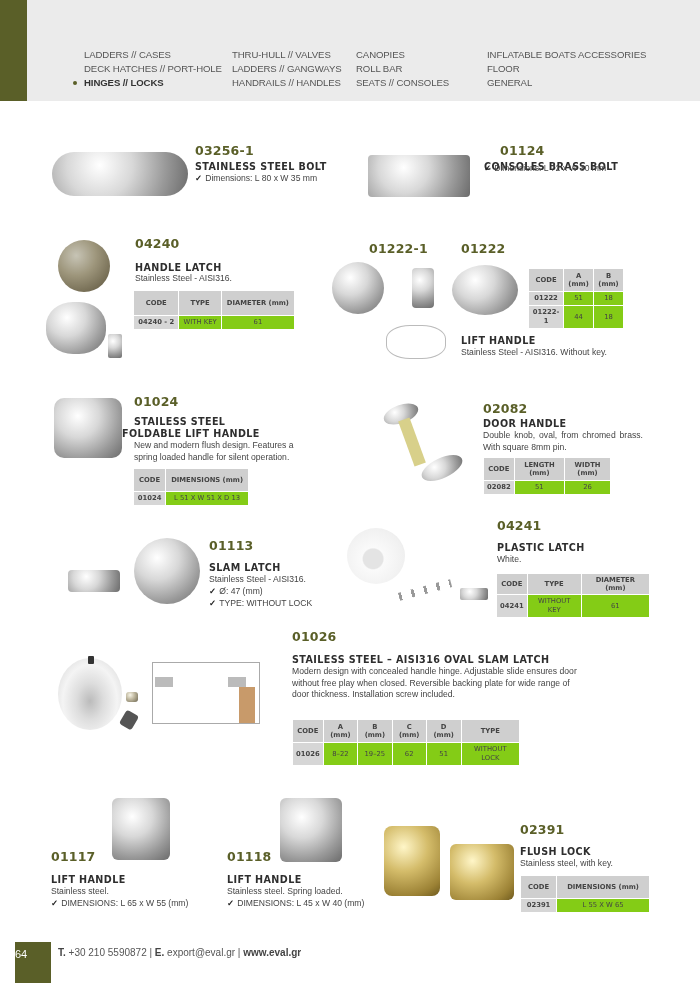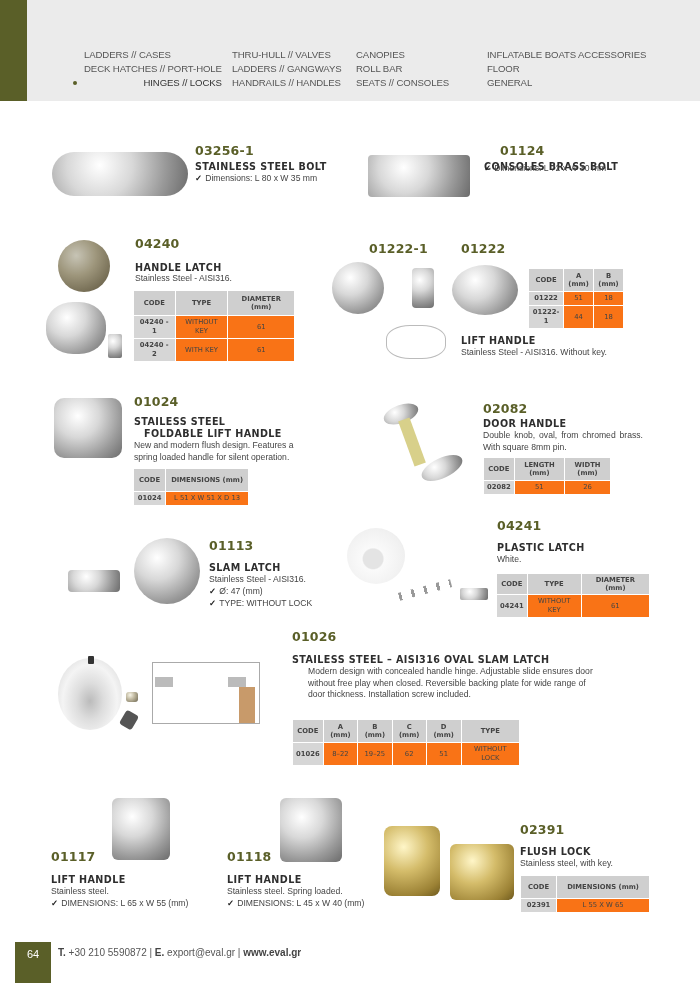--- a/index.html
+++ b/index.html
@@ -8,7 +8,7 @@
   .side-bar { position: absolute; left: 0; top: 0; width: 27px; height: 101px; background: #5a5f28; }
   .nav-col { position: absolute; top: 48px; font-size: 9.6px; line-height: 14px; color: #555; letter-spacing: -0.1px; }
   .nav-col div { white-space: nowrap; }
-  .nav-col .active { font-weight: normal; color: #333; text-align: right; }
+  .nav-col .active { font-weight: bold; color: #333; }
   .nav-dot { position: absolute; left: 73px; top: 81px; width: 4px; height: 4px; border-radius: 50%; background: #5a5f28; }
 
   .code { position: absolute; font-family: "DejaVu Sans", sans-serif; font-weight: bold; font-size: 12.5px; color: #5a5f28; letter-spacing: 0.2px; }

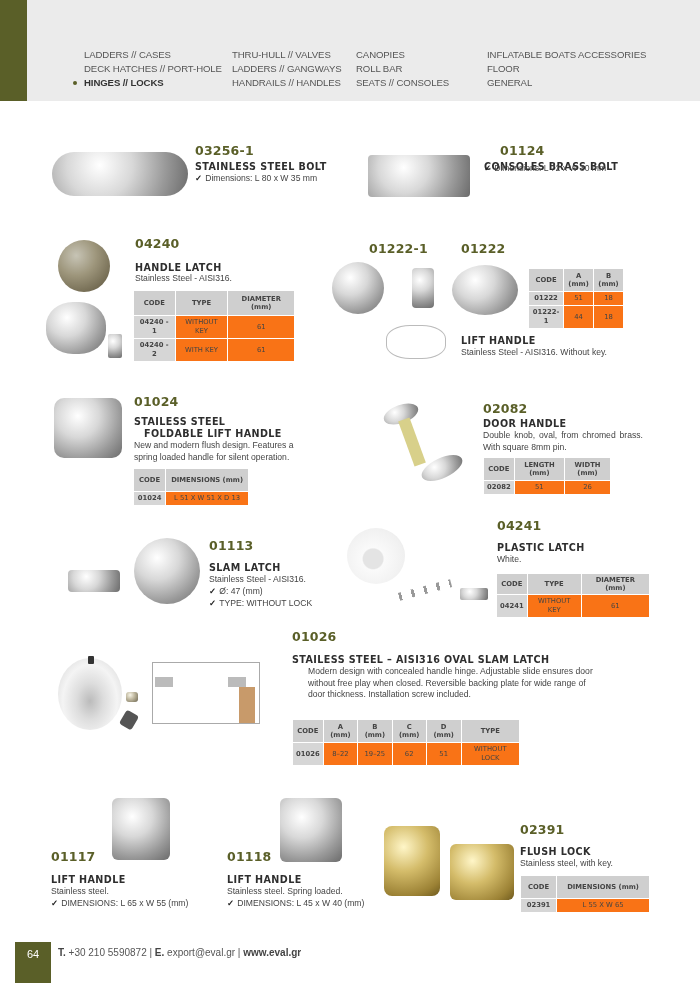--- a/index.html
+++ b/index.html
@@ -18,7 +18,7 @@
 
   table.spec { position: absolute; border-collapse: separate; border-spacing: 1px; font-family: "DejaVu Sans", sans-serif; font-size: 6.8px; }
   table.spec th { background: #cfcfcf; color: #444; font-weight: bold; text-align: center; padding: 2px 3px; line-height: 8px; }
-  table.spec td { background: #f97316; color: #444; text-align: center; padding: 2px 3px; line-height: 9px; }
+  table.spec td { background: #84cc16; color: #444; text-align: center; padding: 2px 3px; line-height: 9px; }
   table.spec td.c { background: #d6d6d6; font-weight: bold; }
 
   .img { position: absolute; }

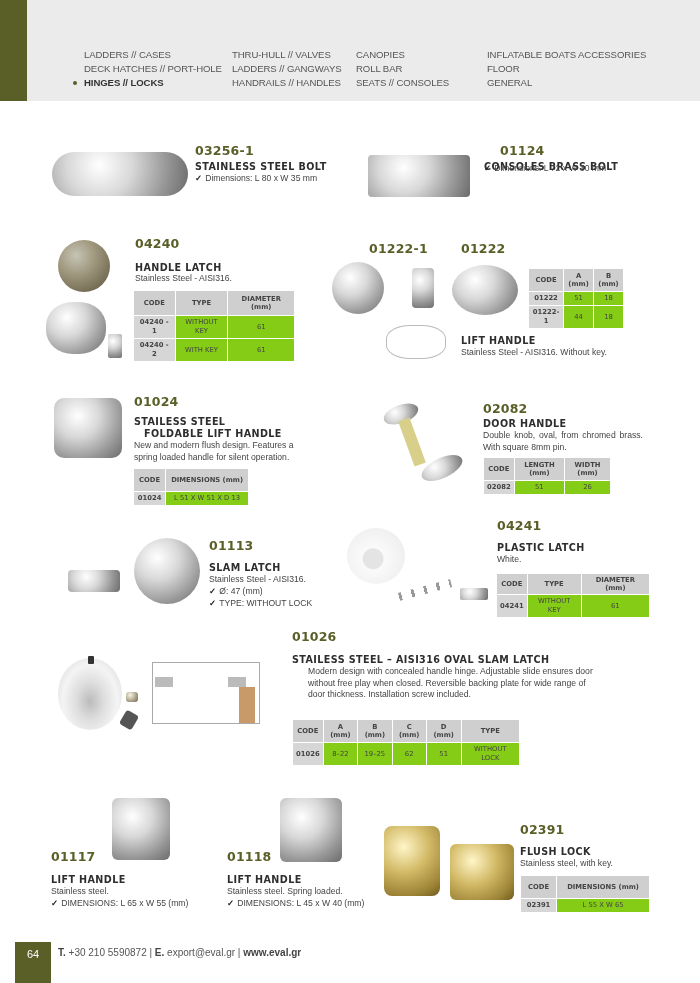--- a/index.html
+++ b/index.html
@@ -82,11 +82,6 @@
         <th>DIAMETER (mm)</th>
       </tr>
   <tr>
-        <td class="c">04240 - 1</td>
-        <td>WITHOUT KEY</td>
-        <td>61</td>
-      </tr>
-  <tr>
         <td class="c">04240 - 2</td>
         <td>WITH KEY</td>
         <td>61</td>

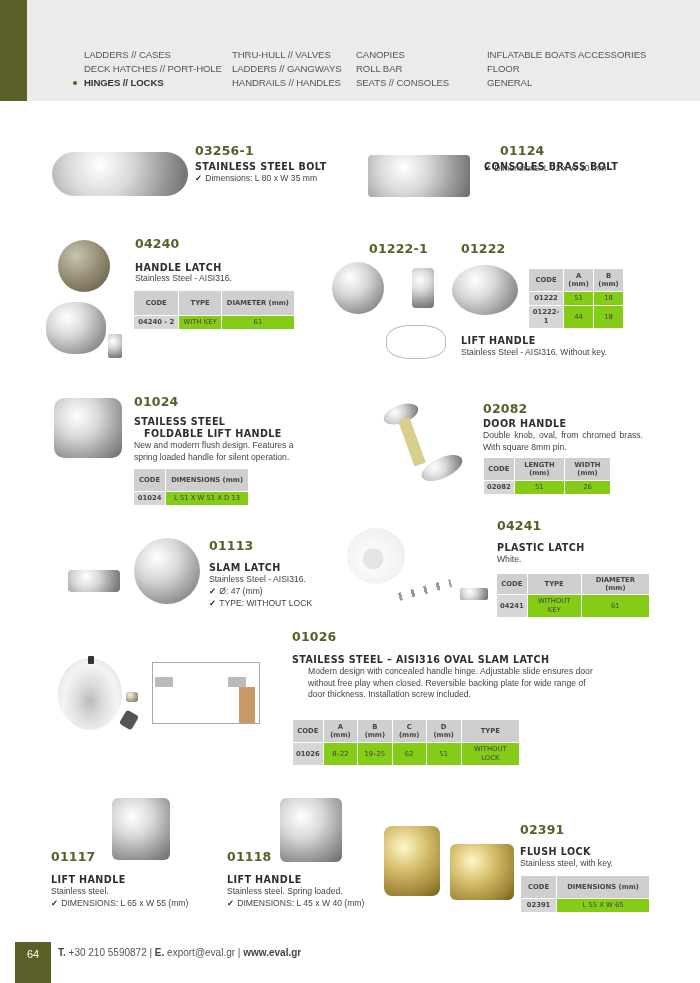--- a/index.html
+++ b/index.html
@@ -120,7 +120,7 @@
 <div class="img metal" style="left:54px;top:398px;width:68px;height:60px;border-radius:10px;"></div>
 <div class="code" style="left:134px;top:394px">01024</div>
 <div class="title" style="left:134px;top:416px">STAILESS STEEL</div>
-<div class="title" style="left:144px;top:428px">FOLDABLE LIFT HANDLE</div>
+<div class="title" style="left:122px;top:428px">FOLDABLE LIFT HANDLE</div>
 <div class="desc" style="left:134px;top:440px;width:175px">New and modern flush design. Features a spring loaded handle for silent operation.</div>
 <table class="spec" style="left:133px;top:468px;width:116px">
   <tbody>

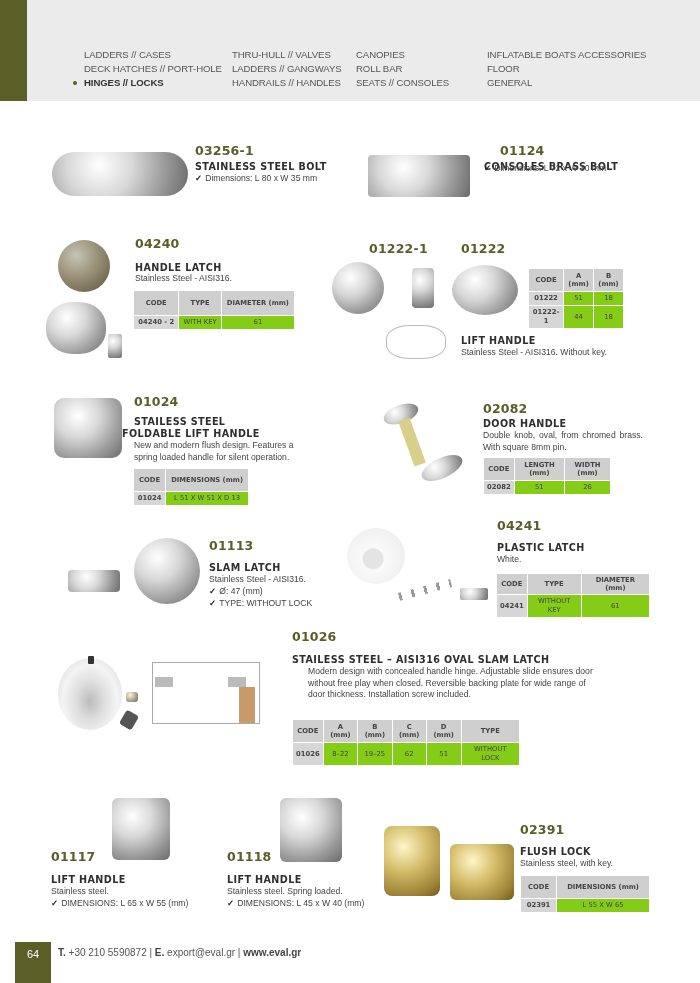--- a/index.html
+++ b/index.html
@@ -196,7 +196,7 @@
 </div>
 <div class="code" style="left:292px;top:629px">01026</div>
 <div class="title" style="left:292px;top:654px">STAILESS STEEL – AISI316 OVAL SLAM LATCH</div>
-<div class="desc" style="left:308px;top:666px;width:292px">Modern design with concealed handle hinge. Adjustable slide ensures door without free play when closed. Reversible backing plate for wide range of door thickness. Installation screw included.</div>
+<div class="desc" style="left:292px;top:666px;width:292px">Modern design with concealed handle hinge. Adjustable slide ensures door without free play when closed. Reversible backing plate for wide range of door thickness. Installation screw included.</div>
 <table class="spec" style="left:292px;top:719px;width:228px">
   <tbody>
       <tr>

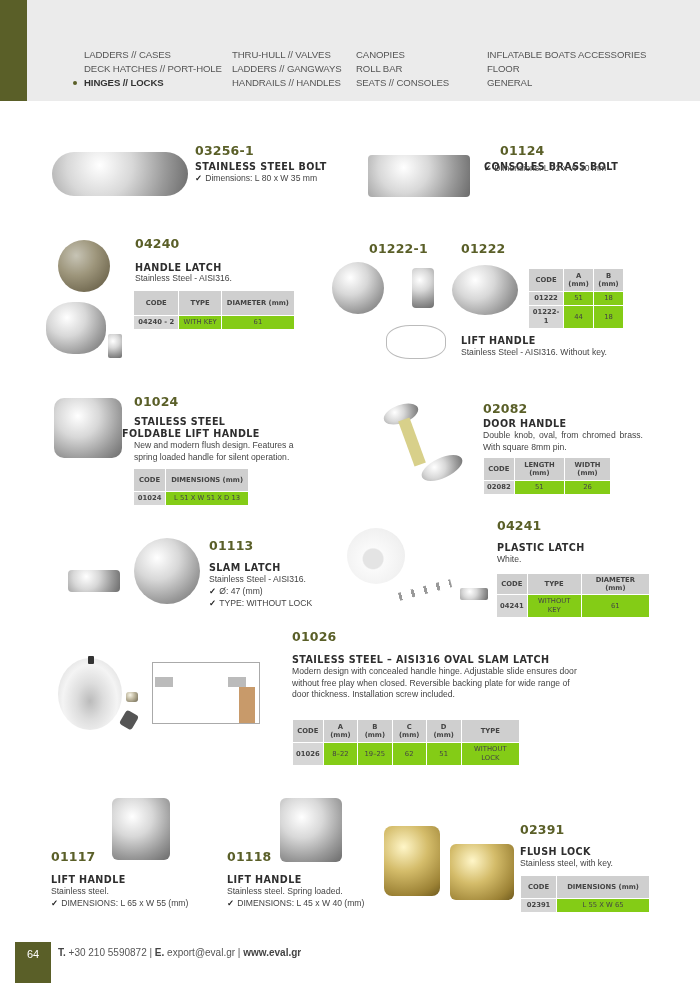--- a/index.html
+++ b/index.html
@@ -26,7 +26,7 @@
   .brass { background: radial-gradient(circle at 35% 30%, #fff6c8 0%, #d4bc6a 40%, #9c8235 80%, #6e5a1e 100%); }
 
   .footer-box { position: absolute; left: 15px; top: 942px; width: 36px; height: 41px; background: #5a5f28; }
-  .footer-page { position: absolute; left: 15px; top: 948px; width: 36px; text-align: center; color: #fff; font-size: 11px; }
+  .footer-page { position: absolute; left: 15px; top: 948px; width: 36px; color: #fff; font-size: 11px; }
   .footer-text { position: absolute; left: 58px; top: 947px; font-size: 10px; color: #555; white-space: nowrap; }
   .footer-text b { color: #444; }
 </style>

